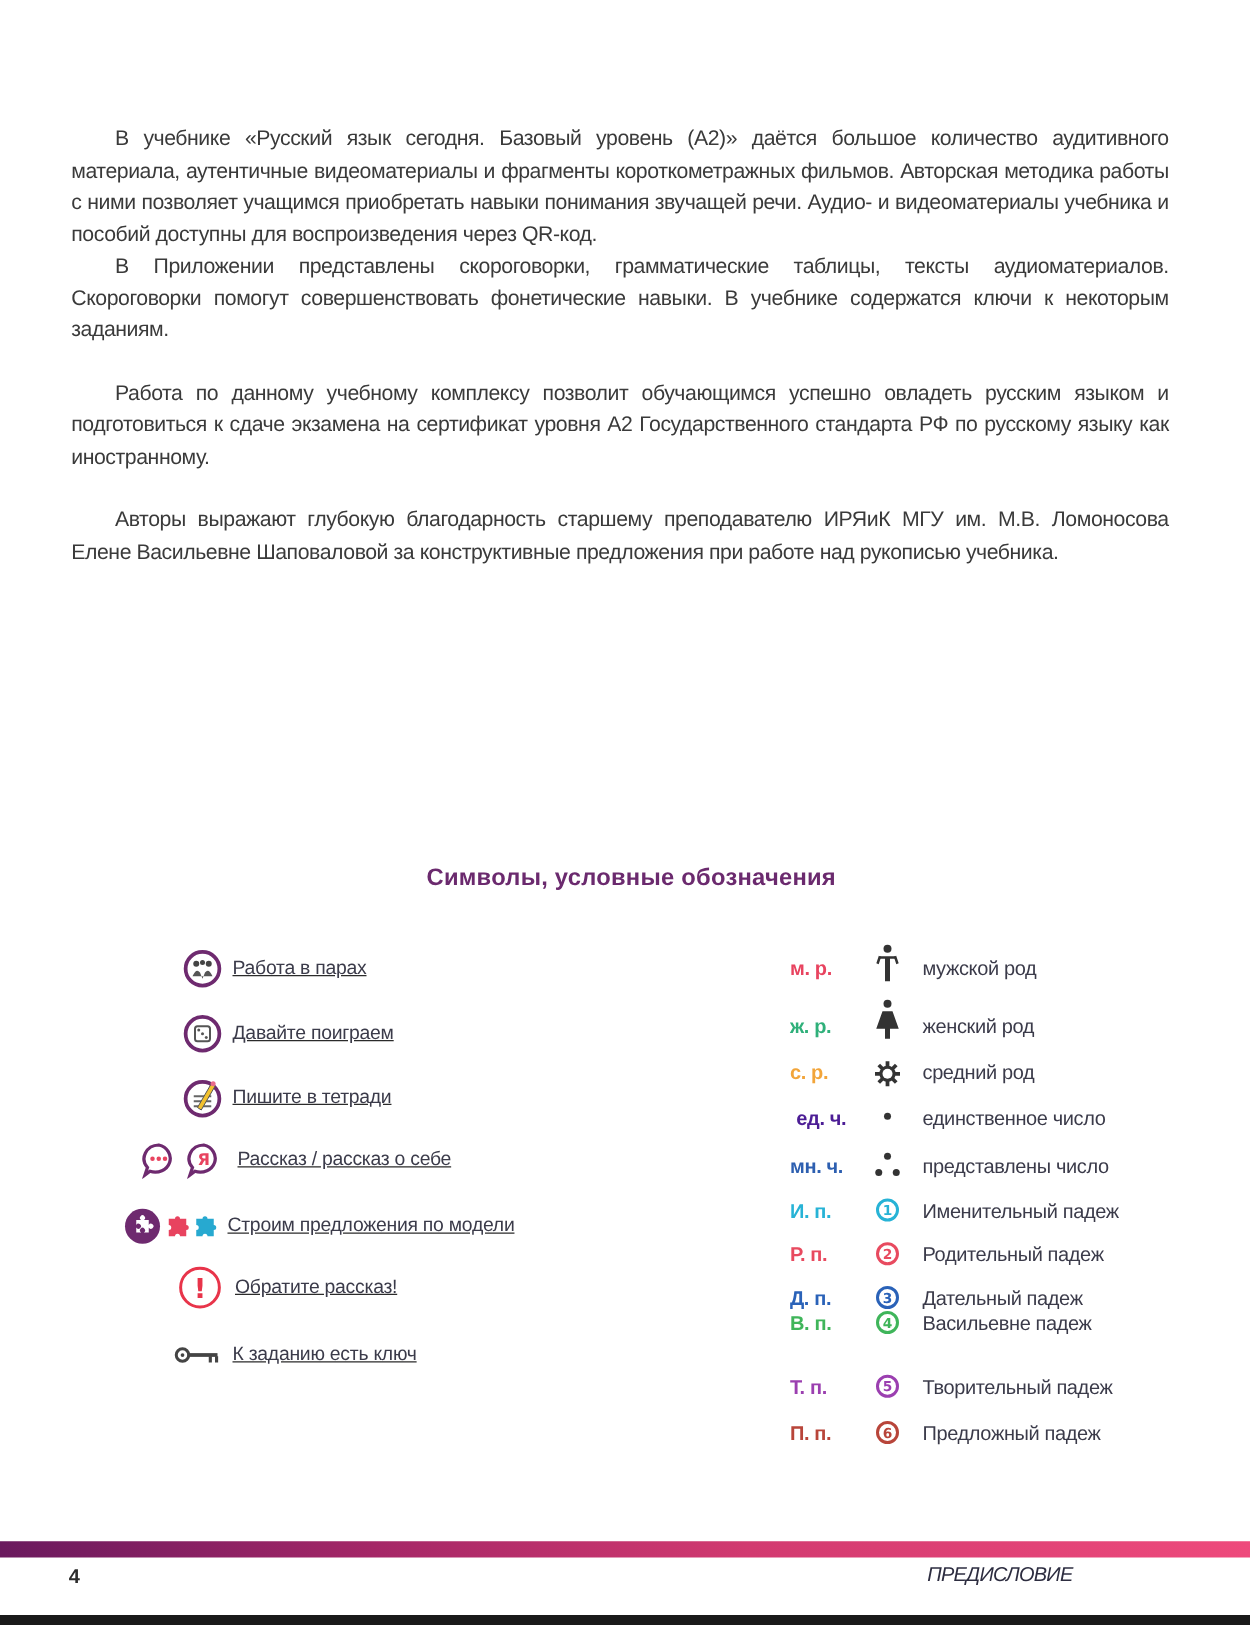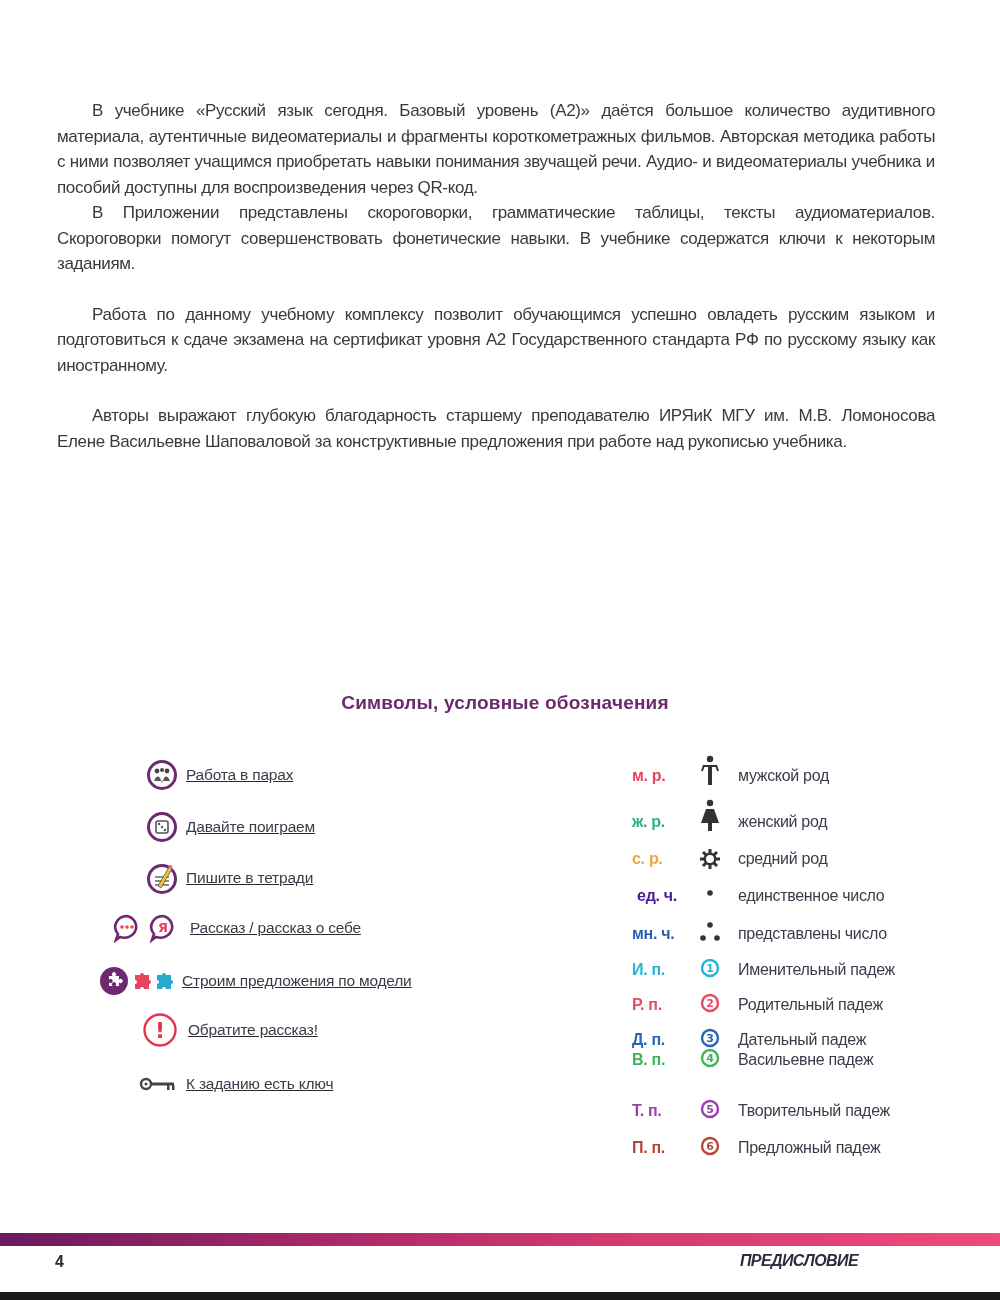--- a/index.html
+++ b/index.html
@@ -30,7 +30,7 @@
     .footer-bar { position: absolute; left: 0; top: 1233px; width: 1000px; height: 13px;
       background: linear-gradient(90deg, #6a1a5e 0%, #a52767 30%, #d23a70 60%, #ee4a7c 100%); }
     .page-number { position: absolute; left: 55px; top: 1253px; font-size: 16px; font-weight: bold; color: #2d2d2d; }
-    .section-name { position: absolute; right: 78px; top: 1252px; font-size: 16px; font-style: italic; font-weight: bold;
+    .section-name { position: absolute; right: 78px; top: 1252px; font-size: 16px; font-style: italic; font-weight: normal;
       color: #2d2d40; letter-spacing: -0.6px; }
     .bottom-edge { position: absolute; left: 0; top: 1292px; width: 1000px; height: 8px; background: #1a1a1a; }
     .svg-ico { display: block; }

